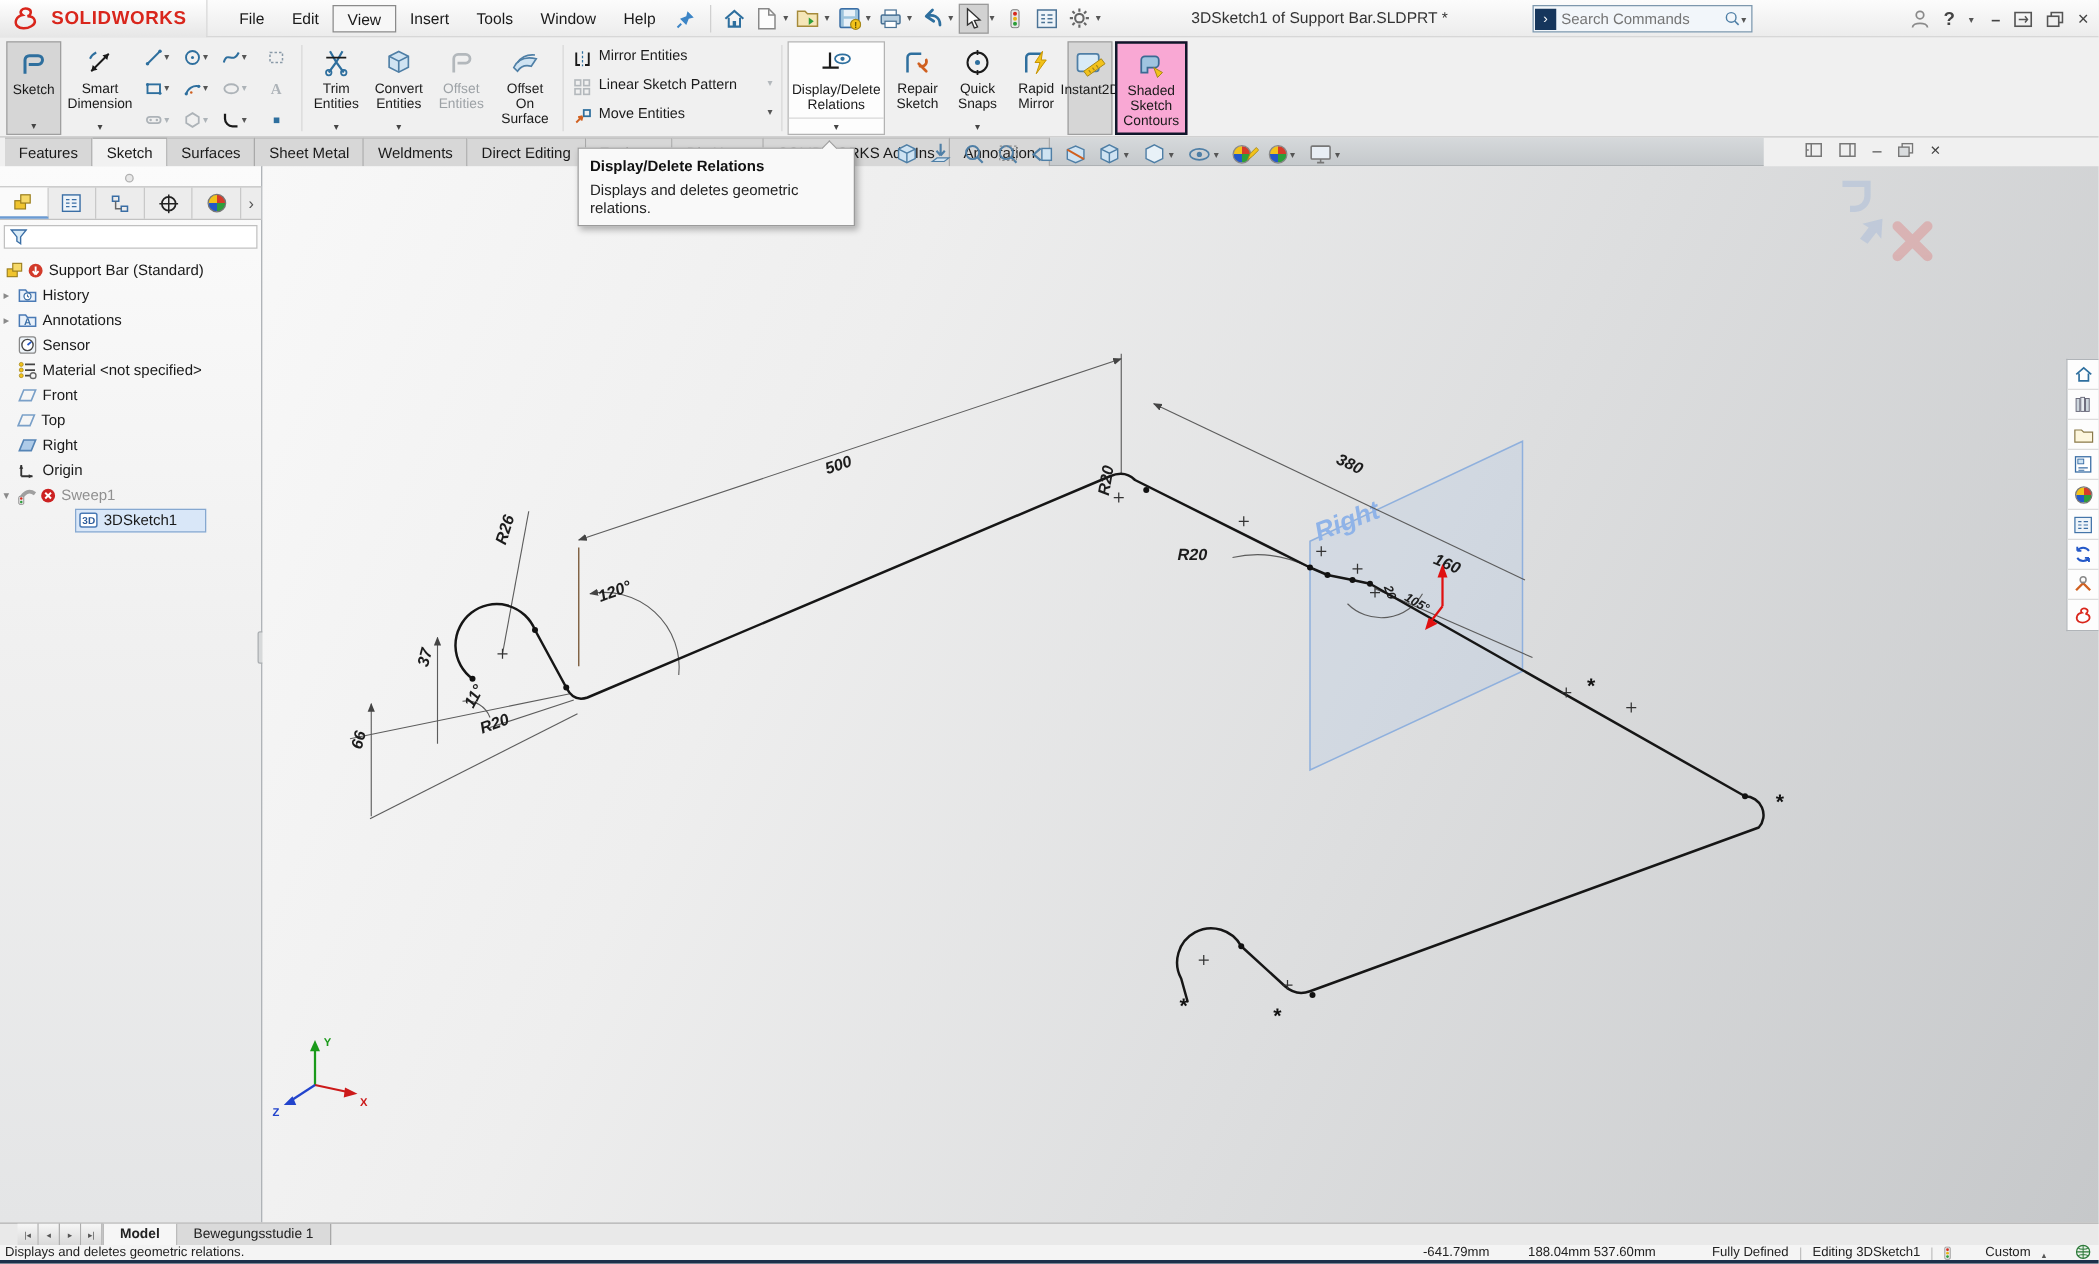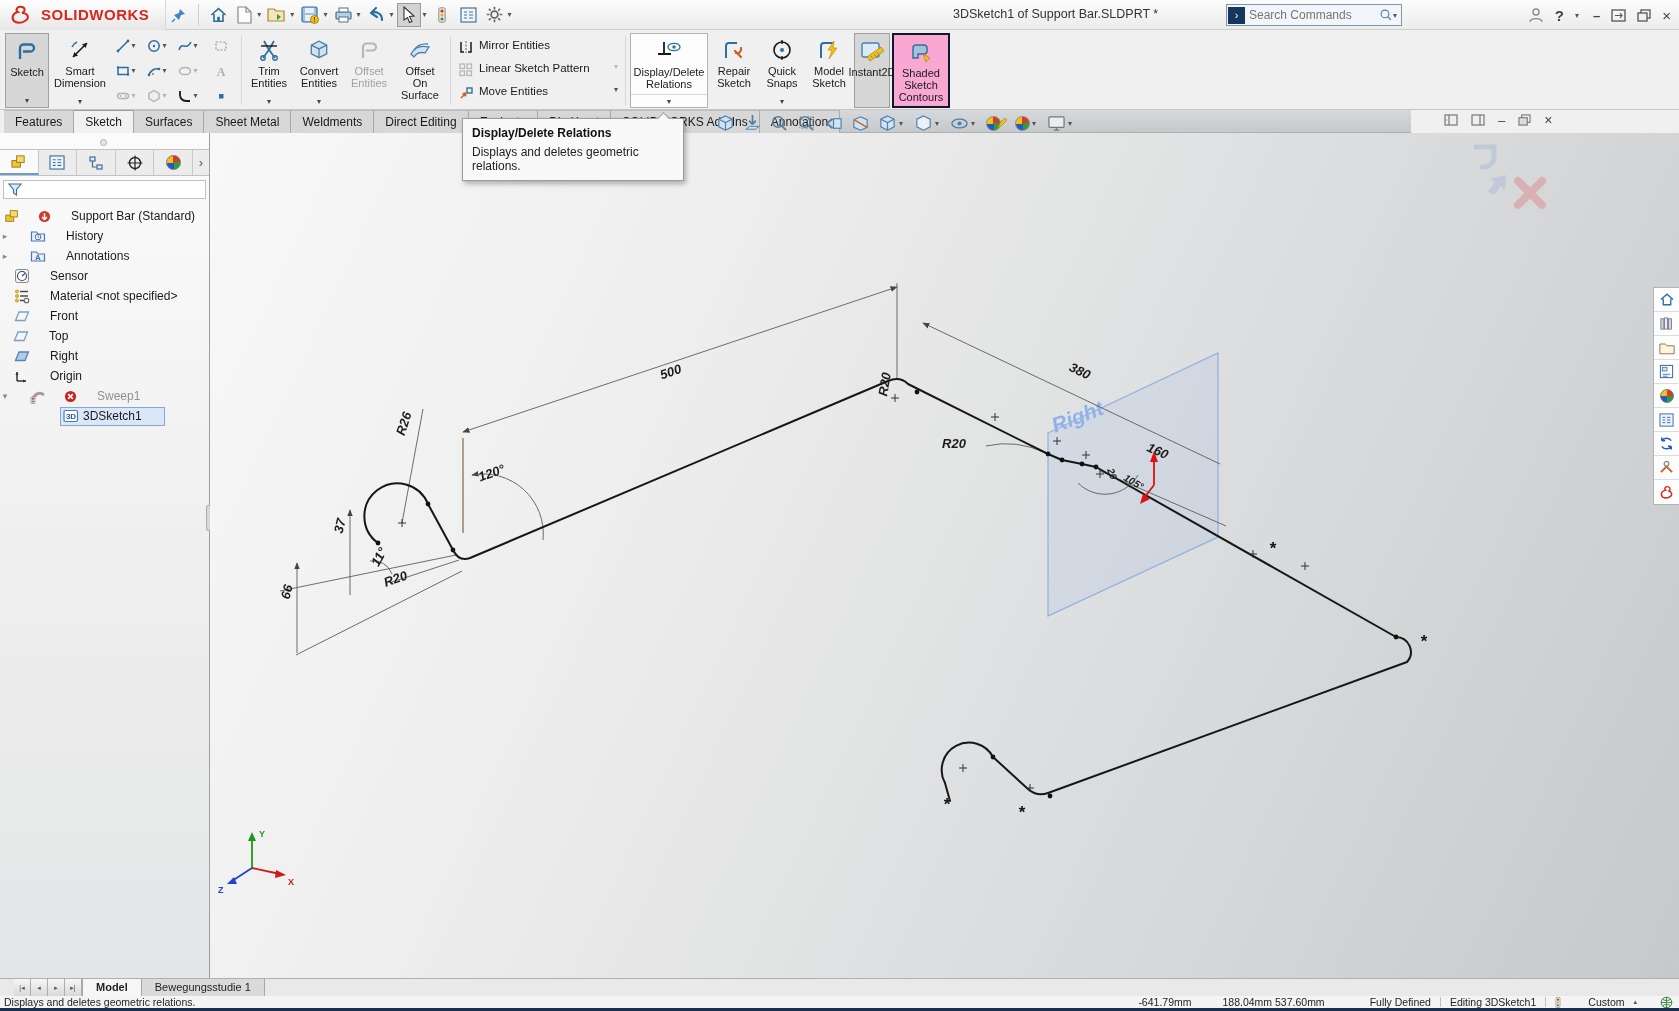--- a/index.html
+++ b/index.html
@@ -141,6 +141,15 @@
       </svg>
     <span class="logotxt">SOLIDWORKS</span>
   </div>
+  <div class="menus">
+    <span class="menu">File</span>
+    <span class="menu">Edit</span>
+    <span class="menu boxed">View</span>
+    <span class="menu">Insert</span>
+    <span class="menu">Tools</span>
+    <span class="menu">Window</span>
+    <span class="menu">Help</span>
+  </div>
   <span class="ticon">
       <svg width="16" height="16" viewBox="0 0 16 16">
         <path d="M9,2 L14,7 L10,8 L8,13 L3,8 L8,6 Z" fill="#3d85c6"></path>

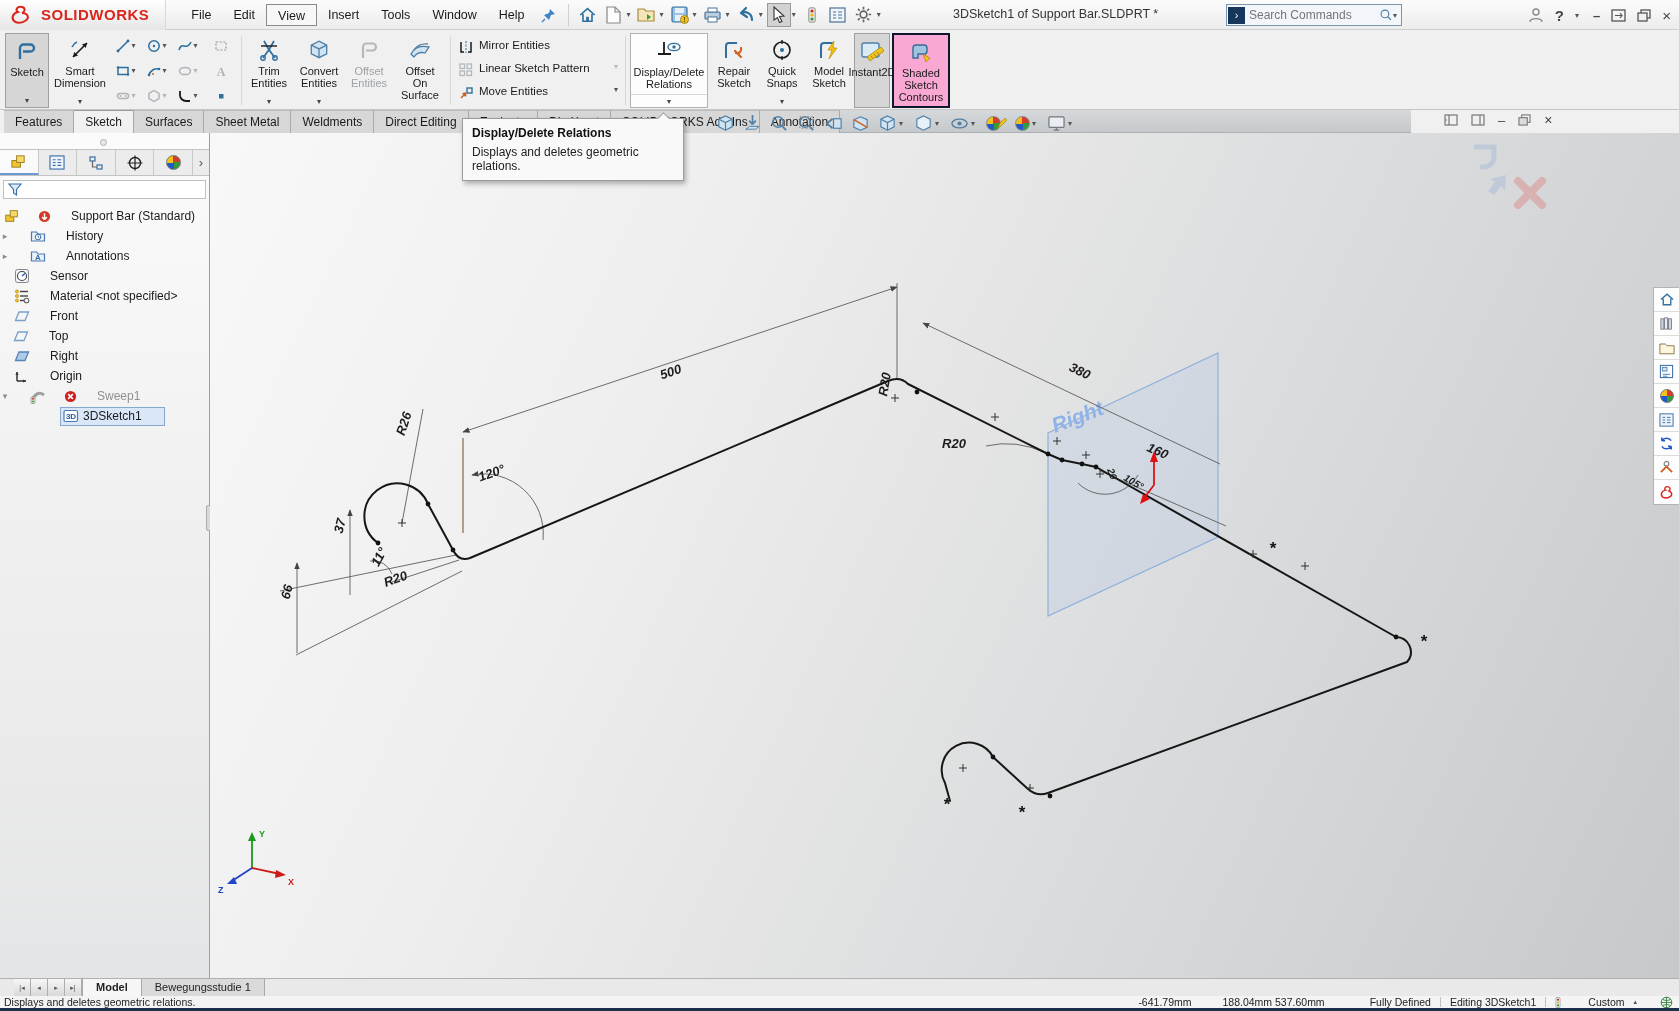--- a/index.html
+++ b/index.html
@@ -502,7 +502,7 @@
             <polygon points="17,3 11,12 15,12 12,21 20,10 16,10" fill="#f2c21a" stroke="#c79400" stroke-width=".8"></polygon>
           </svg>
         </span>
-      <span>Model Sketch</span>
+      <span>Rapid Mirror</span>
     </div>
   </div>
 

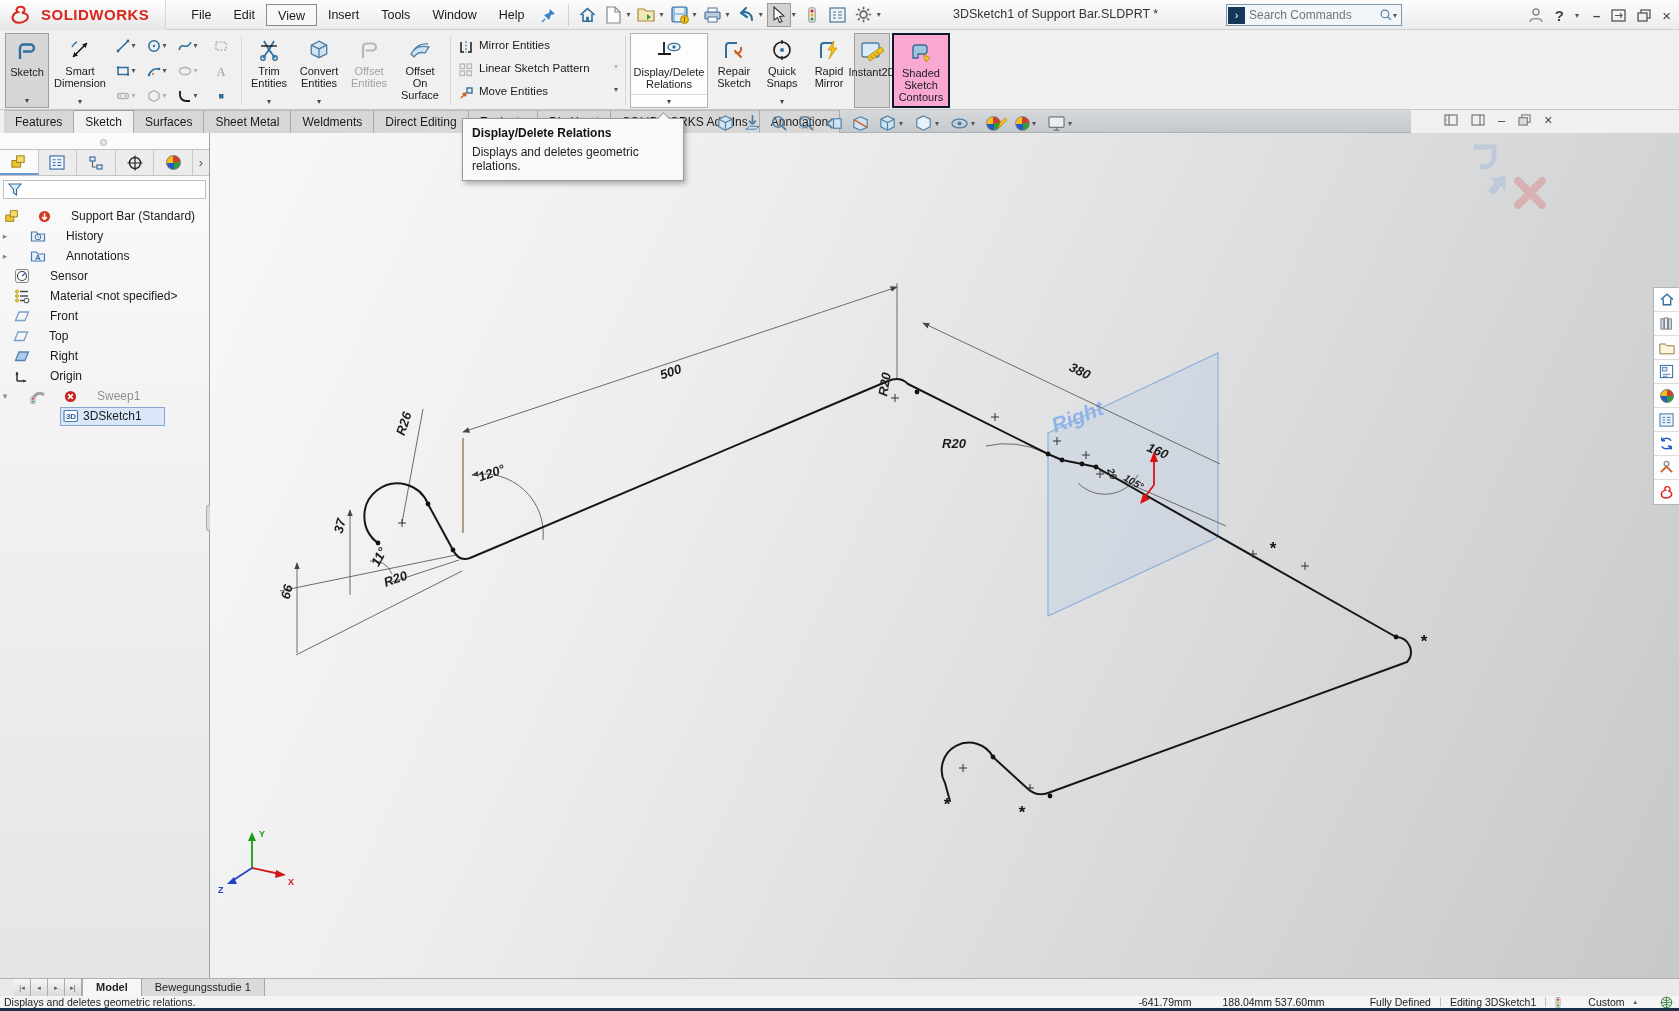--- a/index.html
+++ b/index.html
@@ -60,7 +60,7 @@
   .fmchev{width:16px;display:flex;align-items:center;justify-content:center;color:#555;font-size:13px}
   .fmfilter{margin:4px 3px;height:19px;border:1px solid #c0c0c0;background:#fff;display:flex;align-items:center;padding:0 4px}
   .tree{padding-top:3px}
-  .trow{display:flex;align-items:center;height:20px;gap:20px;font-size:12px;color:#1a1a1a;white-space:nowrap}
+  .trow{display:flex;align-items:center;height:20px;gap:4px;font-size:12px;color:#1a1a1a;white-space:nowrap}
   .tarrow{width:10px;font-size:9px;color:#8a8a8a;text-align:center;flex:none}
   .gray{color:#909090}
   .selbox{display:flex;align-items:center;gap:4px;background:#d9e7f8;border:1px solid #86a8d0;padding:0 22px 0 2px;height:19px}

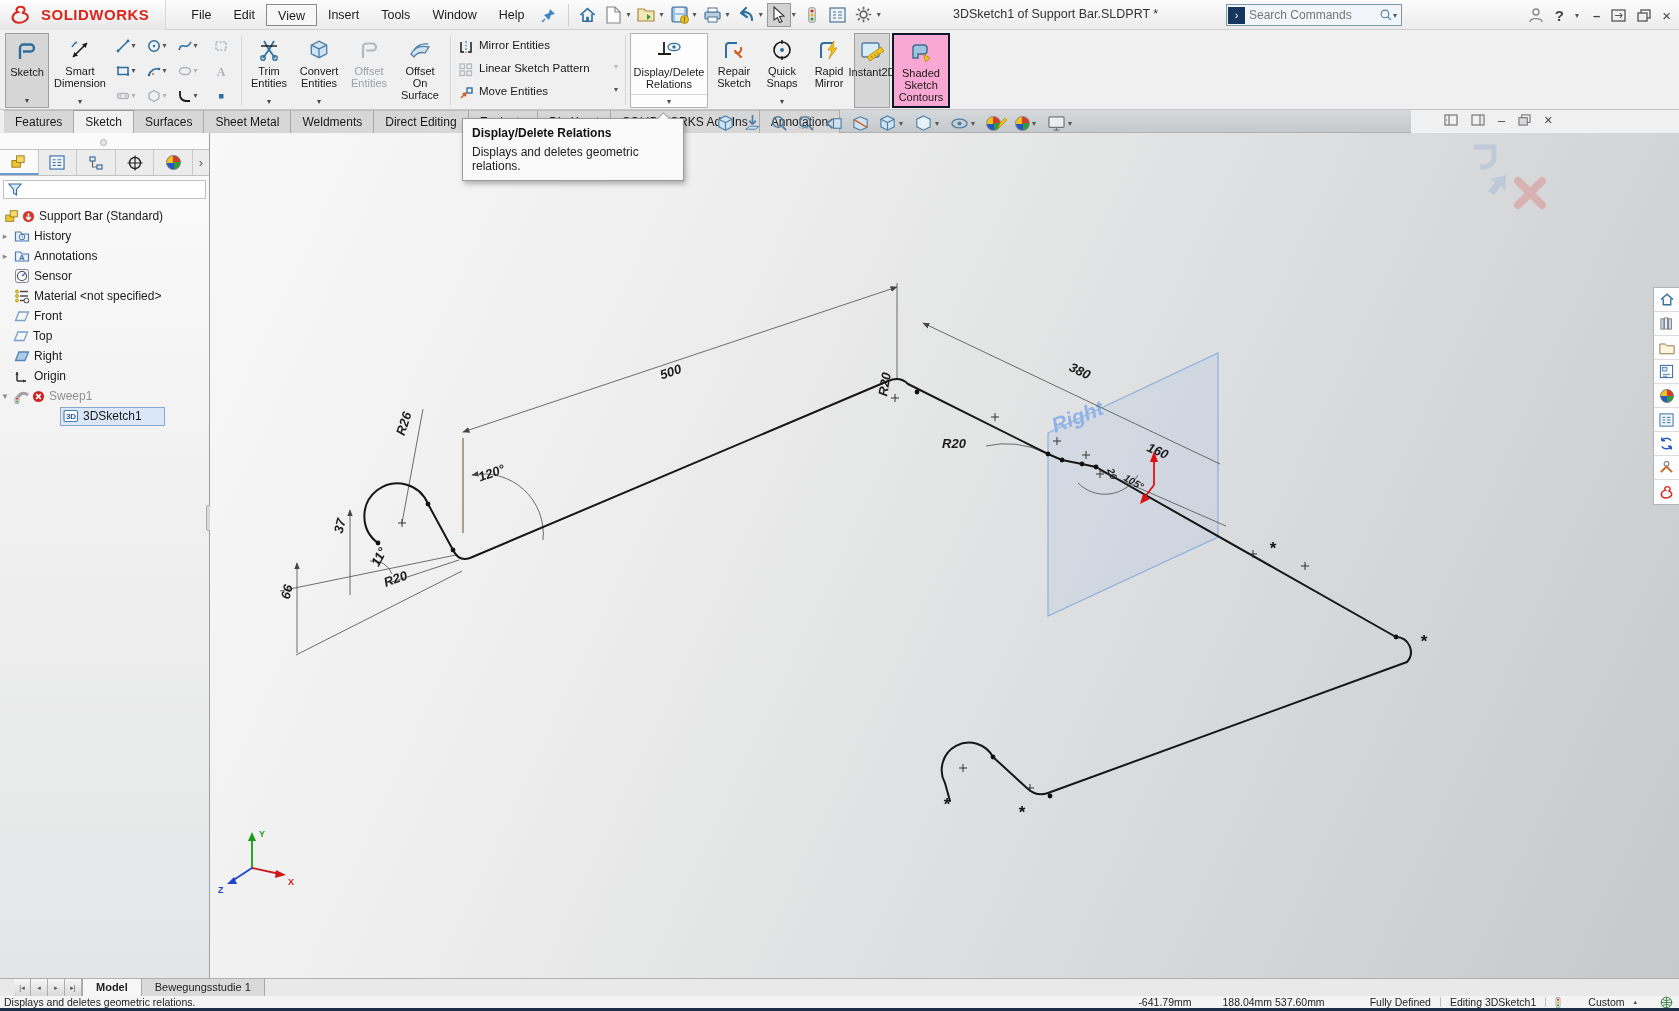--- a/index.html
+++ b/index.html
@@ -91,7 +91,7 @@
   .mtab.active{background:#f6f6f6;font-weight:bold;border-left:1px solid #a8a8a8}
   .statusbar{position:absolute;top:996px;left:0;width:1679px;height:12px;background:#f4f4f4;display:flex;align-items:center;font-size:10.5px;color:#222}
   .statmsg{margin-left:4px}
-  .statright{position:absolute;right:6px;display:flex;align-items:center;gap:9px;height:12px}
+  .statright{position:absolute;right:6px;display:flex;align-items:flex-end;gap:9px;height:12px}
   .ssep{width:1px;height:10px;background:#c0c0c0}
   .navystrip{position:absolute;top:1008px;left:0;width:1679px;height:3px;background:#1c2f4a}
 </style>

